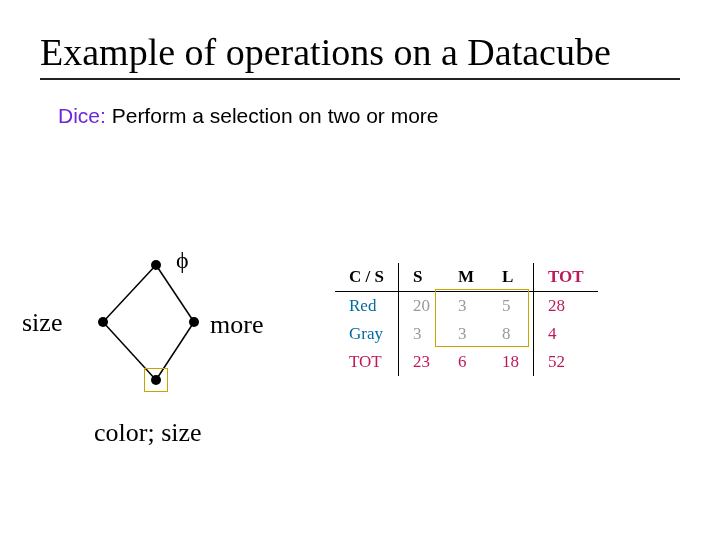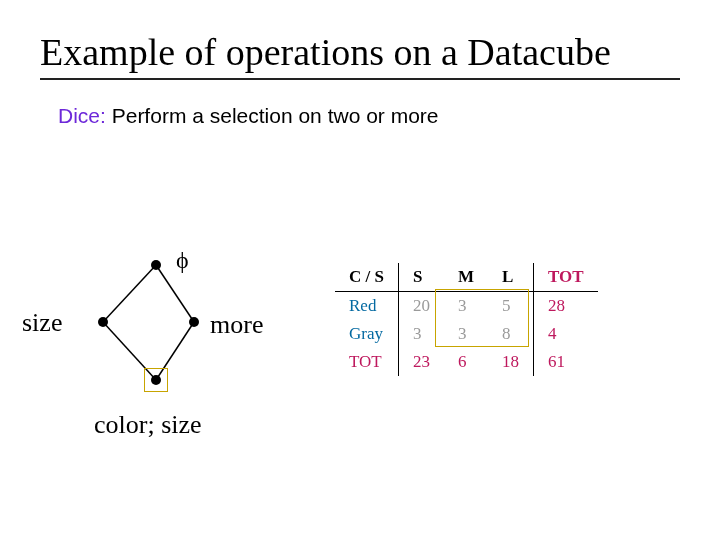--- a/index.html
+++ b/index.html
@@ -181,7 +181,7 @@
         <td class="tot-row">23</td>
         <td class="tot-row">6</td>
         <td class="tot-row brd-right-last">18</td>
-        <td class="tot-row">61</td>
+        <td class="tot-row">52</td>
       </tr>
     </tbody>
       </table>

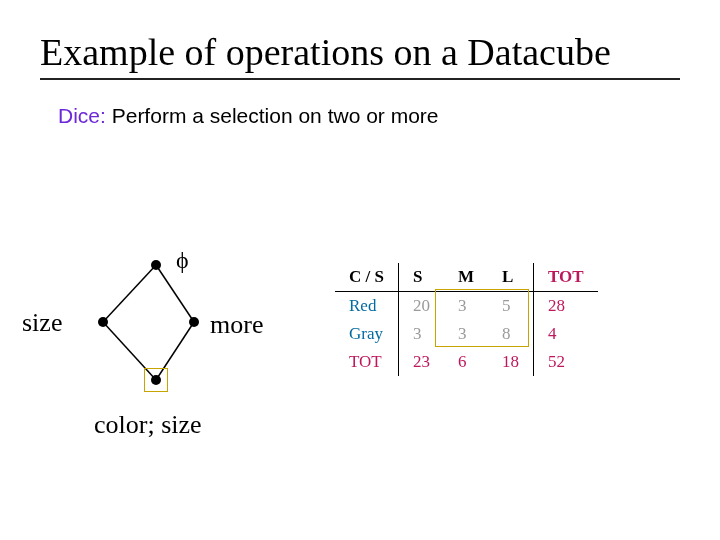--- a/index.html
+++ b/index.html
@@ -75,7 +75,7 @@
   }
   .lbl-cs {
     left: 30px;
-    top: 160px;
+    top: 168px;
   }
   .sel-box {
     position: absolute;

